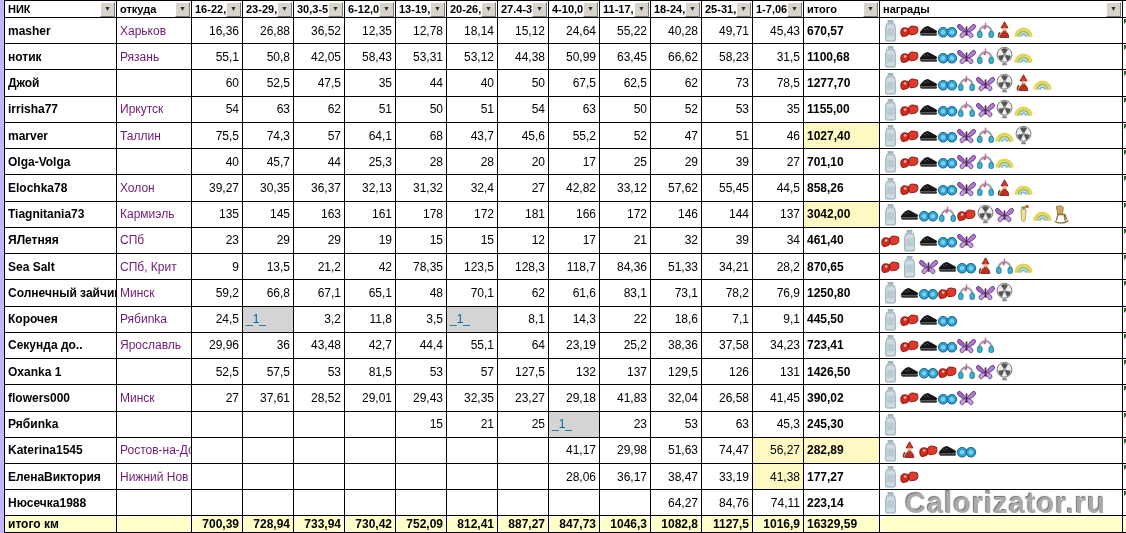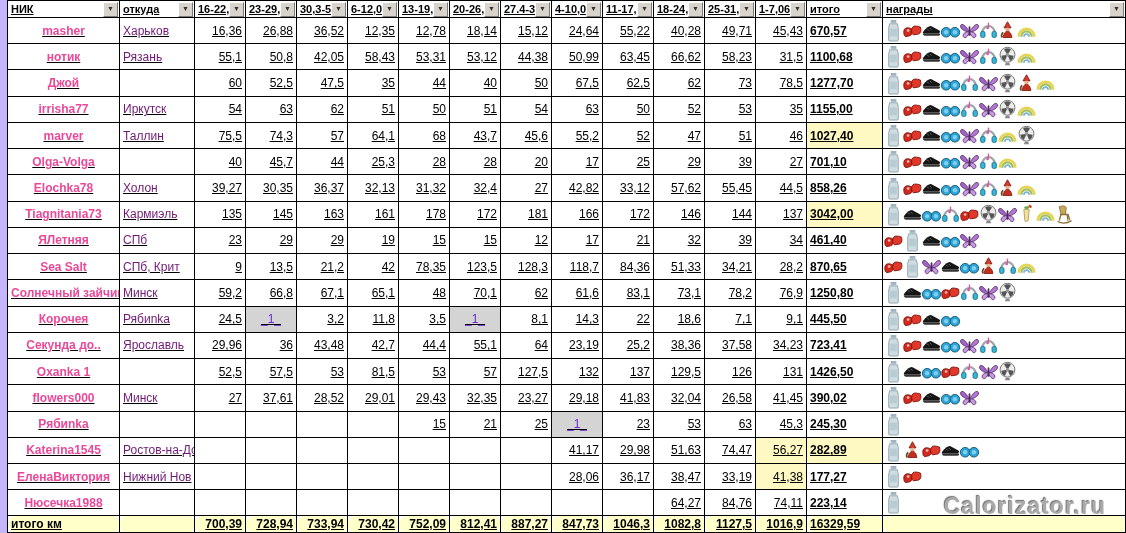--- a/index.html
+++ b/index.html
@@ -6,7 +6,7 @@
   .sheet{
     position:relative;width:1126px;height:533px;overflow:hidden;
     font-family:"Liberation Sans","DejaVu Sans",sans-serif;background:#fff;
-    border-left:7px solid #c4b5fd;box-sizing:border-box;text-decoration:underline;
+    border-left:4px solid #c4b5fd;box-sizing:border-box;
   }
   table{border-collapse:collapse;table-layout:fixed;width:1125px;height:533px;}
   th,td{

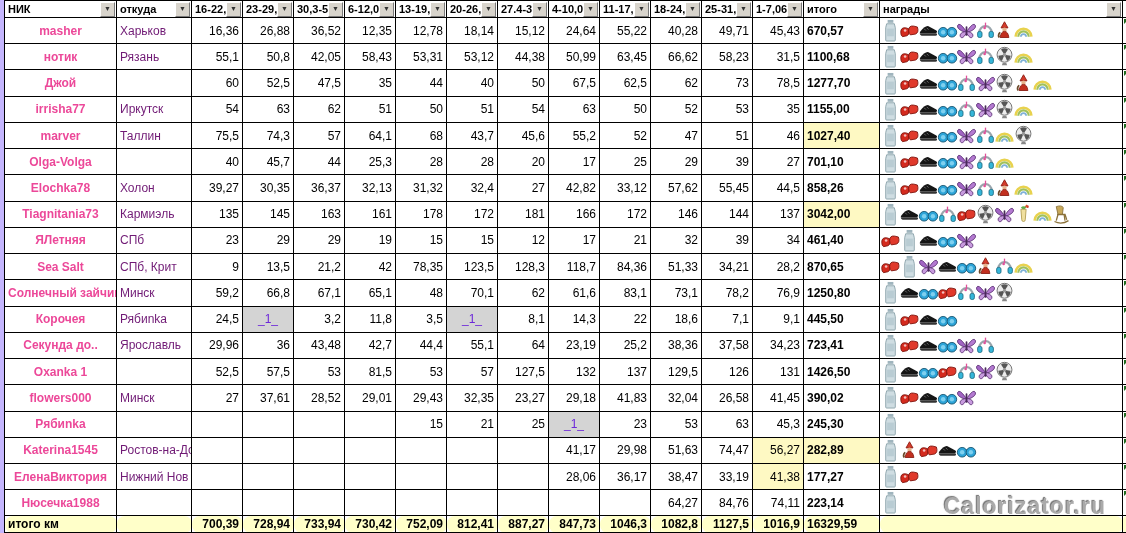--- a/index.html
+++ b/index.html
@@ -23,7 +23,7 @@
     font-size:7px;line-height:12px;text-align:center;color:#333;cursor:default;
   }
   td.num{text-align:right;color:#000;}
-  td.nick{color:#ec4899;font-weight:bold;text-align:center;}
+  td.nick{color:#000000;font-weight:bold;}
   td.city{color:#701a75;}
   td.total{text-align:left;font-weight:bold;}
   td.hl{background:#fef9c3;}

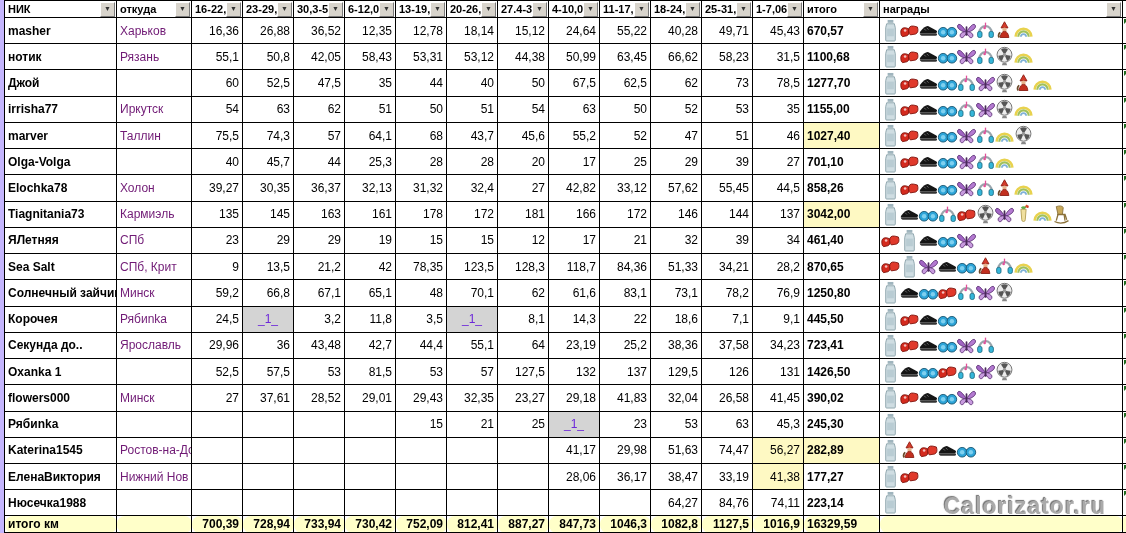--- a/index.html
+++ b/index.html
@@ -27,7 +27,7 @@
   td.city{color:#701a75;}
   td.total{text-align:left;font-weight:bold;}
   td.hl{background:#fef9c3;}
-  td.graycell{background:#d4d4d4;color:#6d28d9;text-align:center;margin-left:48px;}
+  td.graycell{background:#d4d4d4;color:#0369a1;text-align:left;margin-left:48px;}
   tr.totals td{background:#ffffc9;font-weight:bold;border-radius:8px;}
   tr.totals td.label{text-align:left;}
   td.awards{padding:0 1px;}

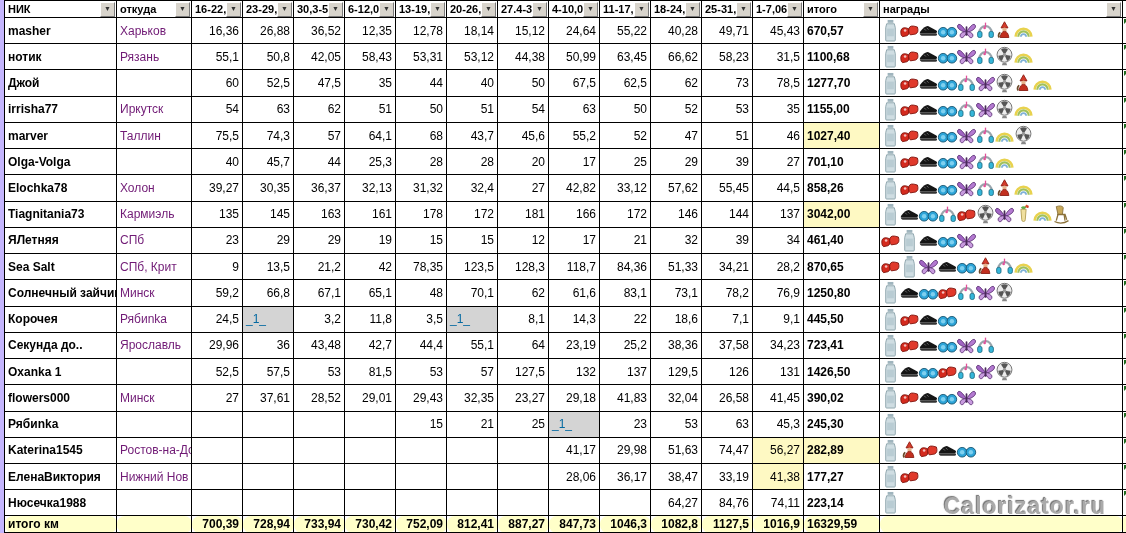--- a/index.html
+++ b/index.html
@@ -41,7 +41,7 @@
   }
   .watermark{
     position:absolute;right:20px;bottom:13px;z-index:5;
-    font-size:23px;font-weight:bold;letter-spacing:1px;color:#aaaaaa;
+    font-size:29px;font-weight:bold;letter-spacing:1px;color:#aaaaaa;
     text-shadow:1px 1px 0 #ffffff,-1px -1px 1px #6f6f6f;
     font-family:"Liberation Sans",sans-serif;pointer-events:none;
   }

